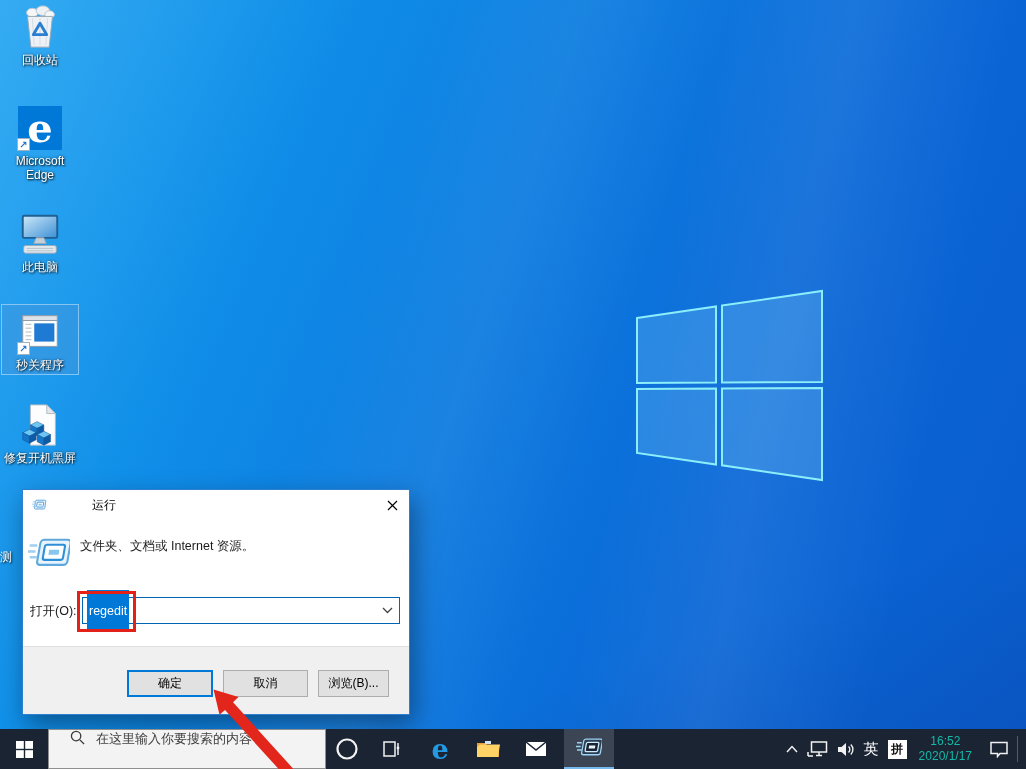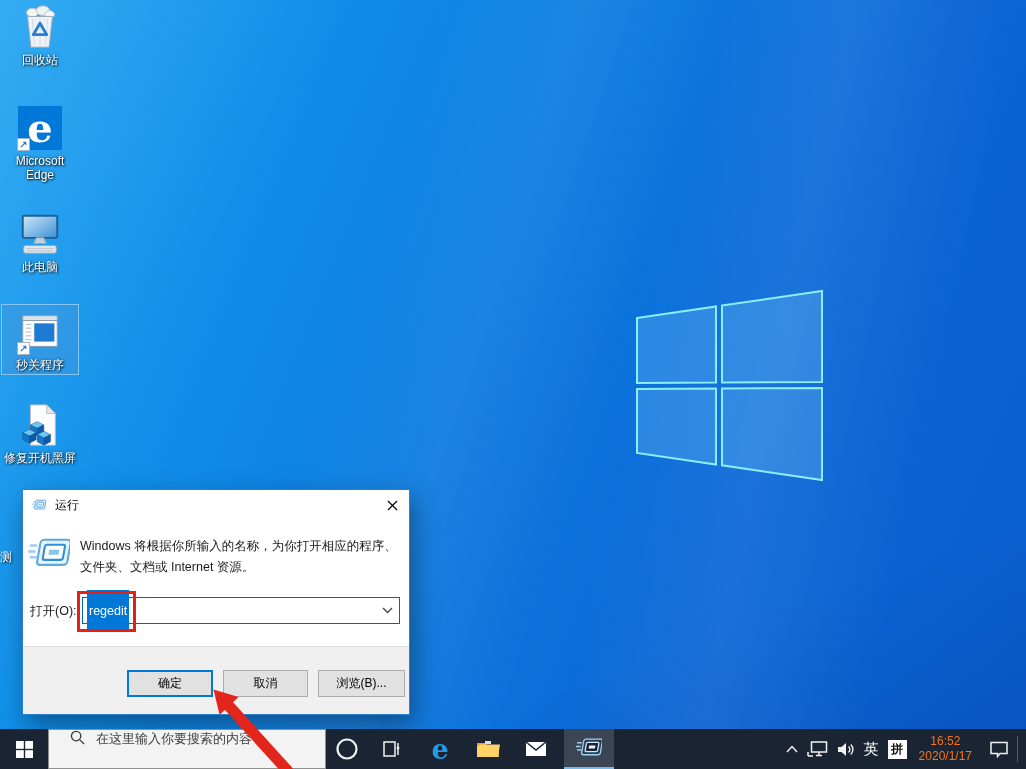--- a/index.html
+++ b/index.html
@@ -35,7 +35,7 @@
   .dialog { position:absolute; left:22px; top:489px; width:388px; height:226px; background:#fff;
     border:1px solid #2f7fd0; box-shadow:4px 10px 24px rgba(0,0,0,0.38); z-index:10; }
   .dlg-titlebar { position:absolute; left:0; top:0; right:0; height:30px; background:#fff;
-    display:flex; align-items:center; padding-left:9px; }
+    display:flex; align-items:center; padding-left:9px;gap:37px; }
   .dlg-title { font-size:12px; color:#000; margin-left:7px; }
   .dlg-close { position:absolute; right:0; top:0; width:34px; height:30px; display:flex;
     align-items:center; justify-content:center; cursor:pointer; }

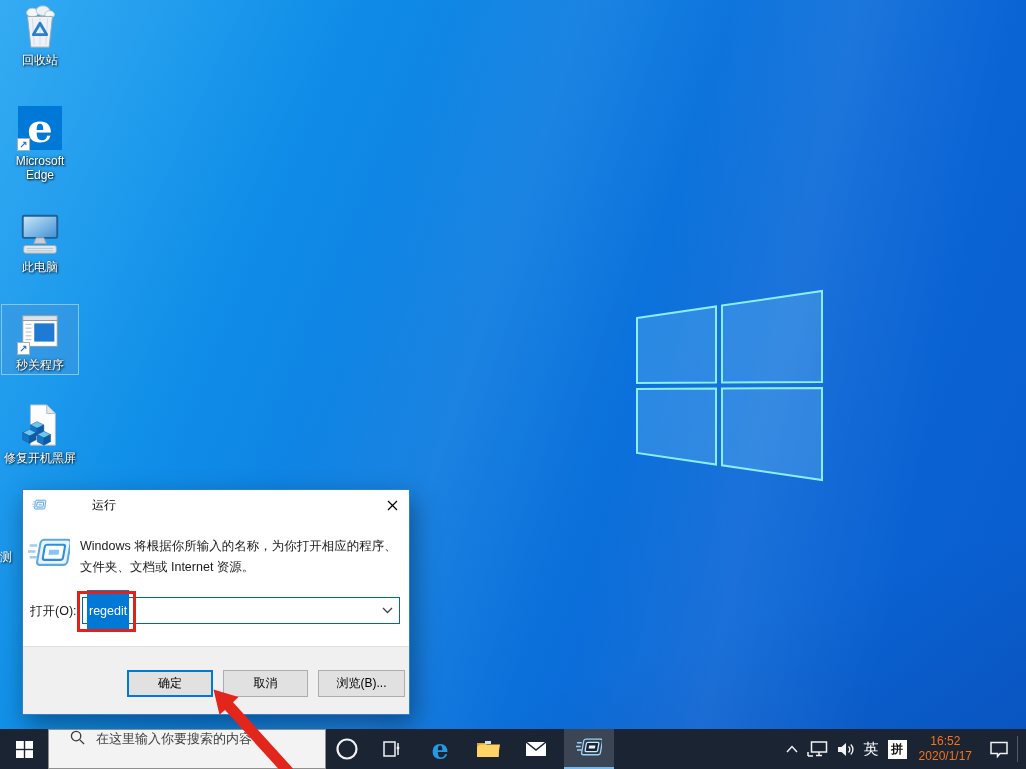--- a/index.html
+++ b/index.html
@@ -205,7 +205,6 @@
 </svg>
 
 <div class="dlg-text">
-  <div>Windows 将根据你所输入的名称，为你打开相应的程序、</div>
   <div>文件夹、文档或 Internet 资源。</div>
 </div>
 

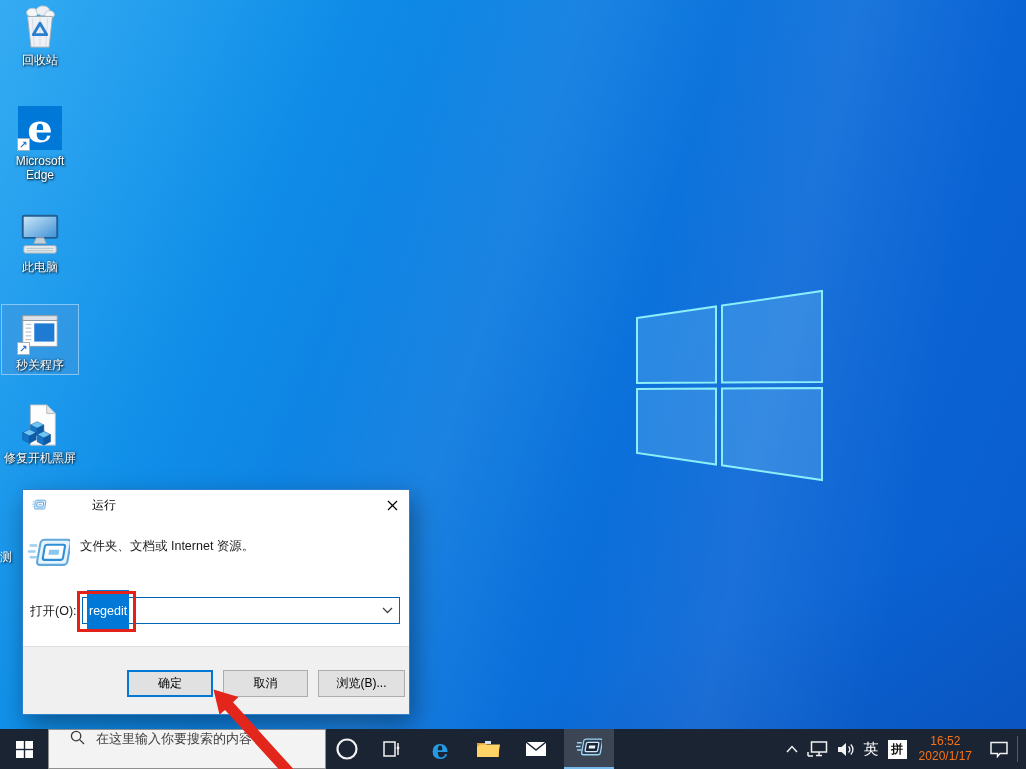--- a/index.html
+++ b/index.html
@@ -55,7 +55,7 @@
   .btn.default { border:2px solid var(--accent); line-height:23px; }
   .btn-ok { left:105px; width:86px; }
   .btn-cancel { left:201px; width:85px; }
-  .btn-browse { left:296px; width:87px; }
+  .btn-browse { left:296px; width:71px; }
 
   .highlight-box { position:absolute; left:77px; top:591px; width:59px; height:41px;
     border:3px solid var(--highlight-red); z-index:14; }

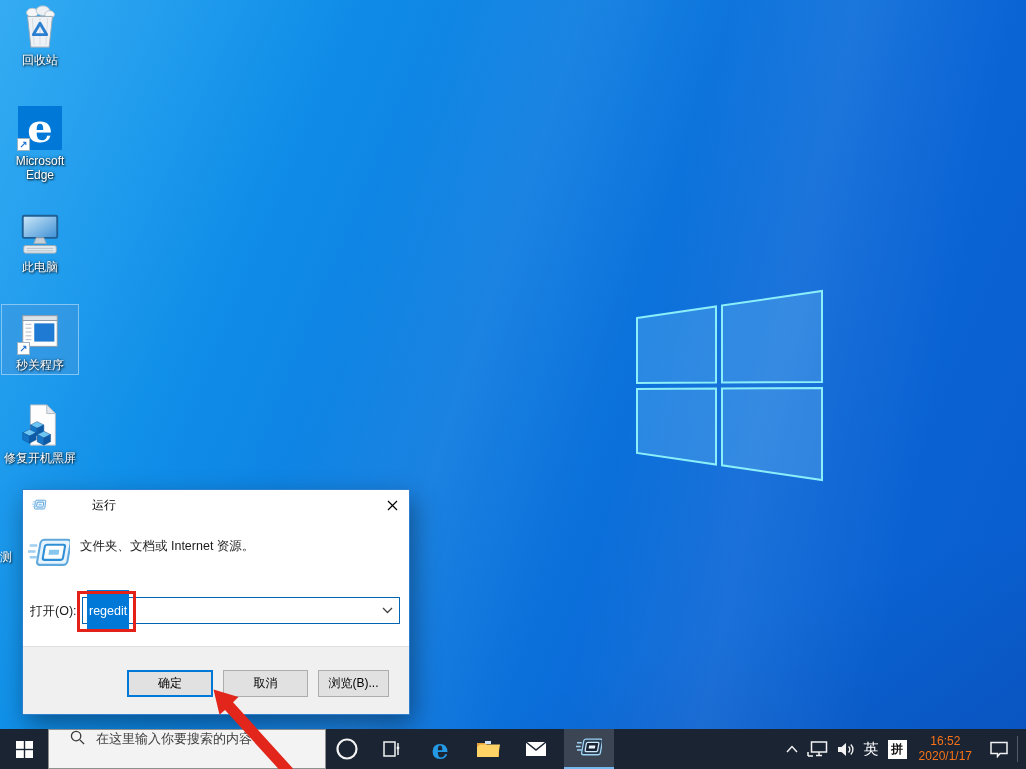--- a/index.html
+++ b/index.html
@@ -79,7 +79,7 @@
   .tray-lang { color:#fff; font-size:15px; }
   .tray-ime { width:19px; height:19px; background:#fff; color:#111; font-size:12px; font-weight:bold;
     display:flex; align-items:center; justify-content:center; }
-  .tray-clock { color:#f97316; font-size:12px; text-align:center; line-height:15px; margin-left:12px; margin-right:8px; }
+  .tray-clock { color:#14b8a6; font-size:12px; text-align:center; line-height:15px; margin-left:12px; margin-right:8px; }
   .tray-divider { width:1px; height:26px; background:rgba(255,255,255,0.25); margin-left:8px; }
 </style>
 </head>

